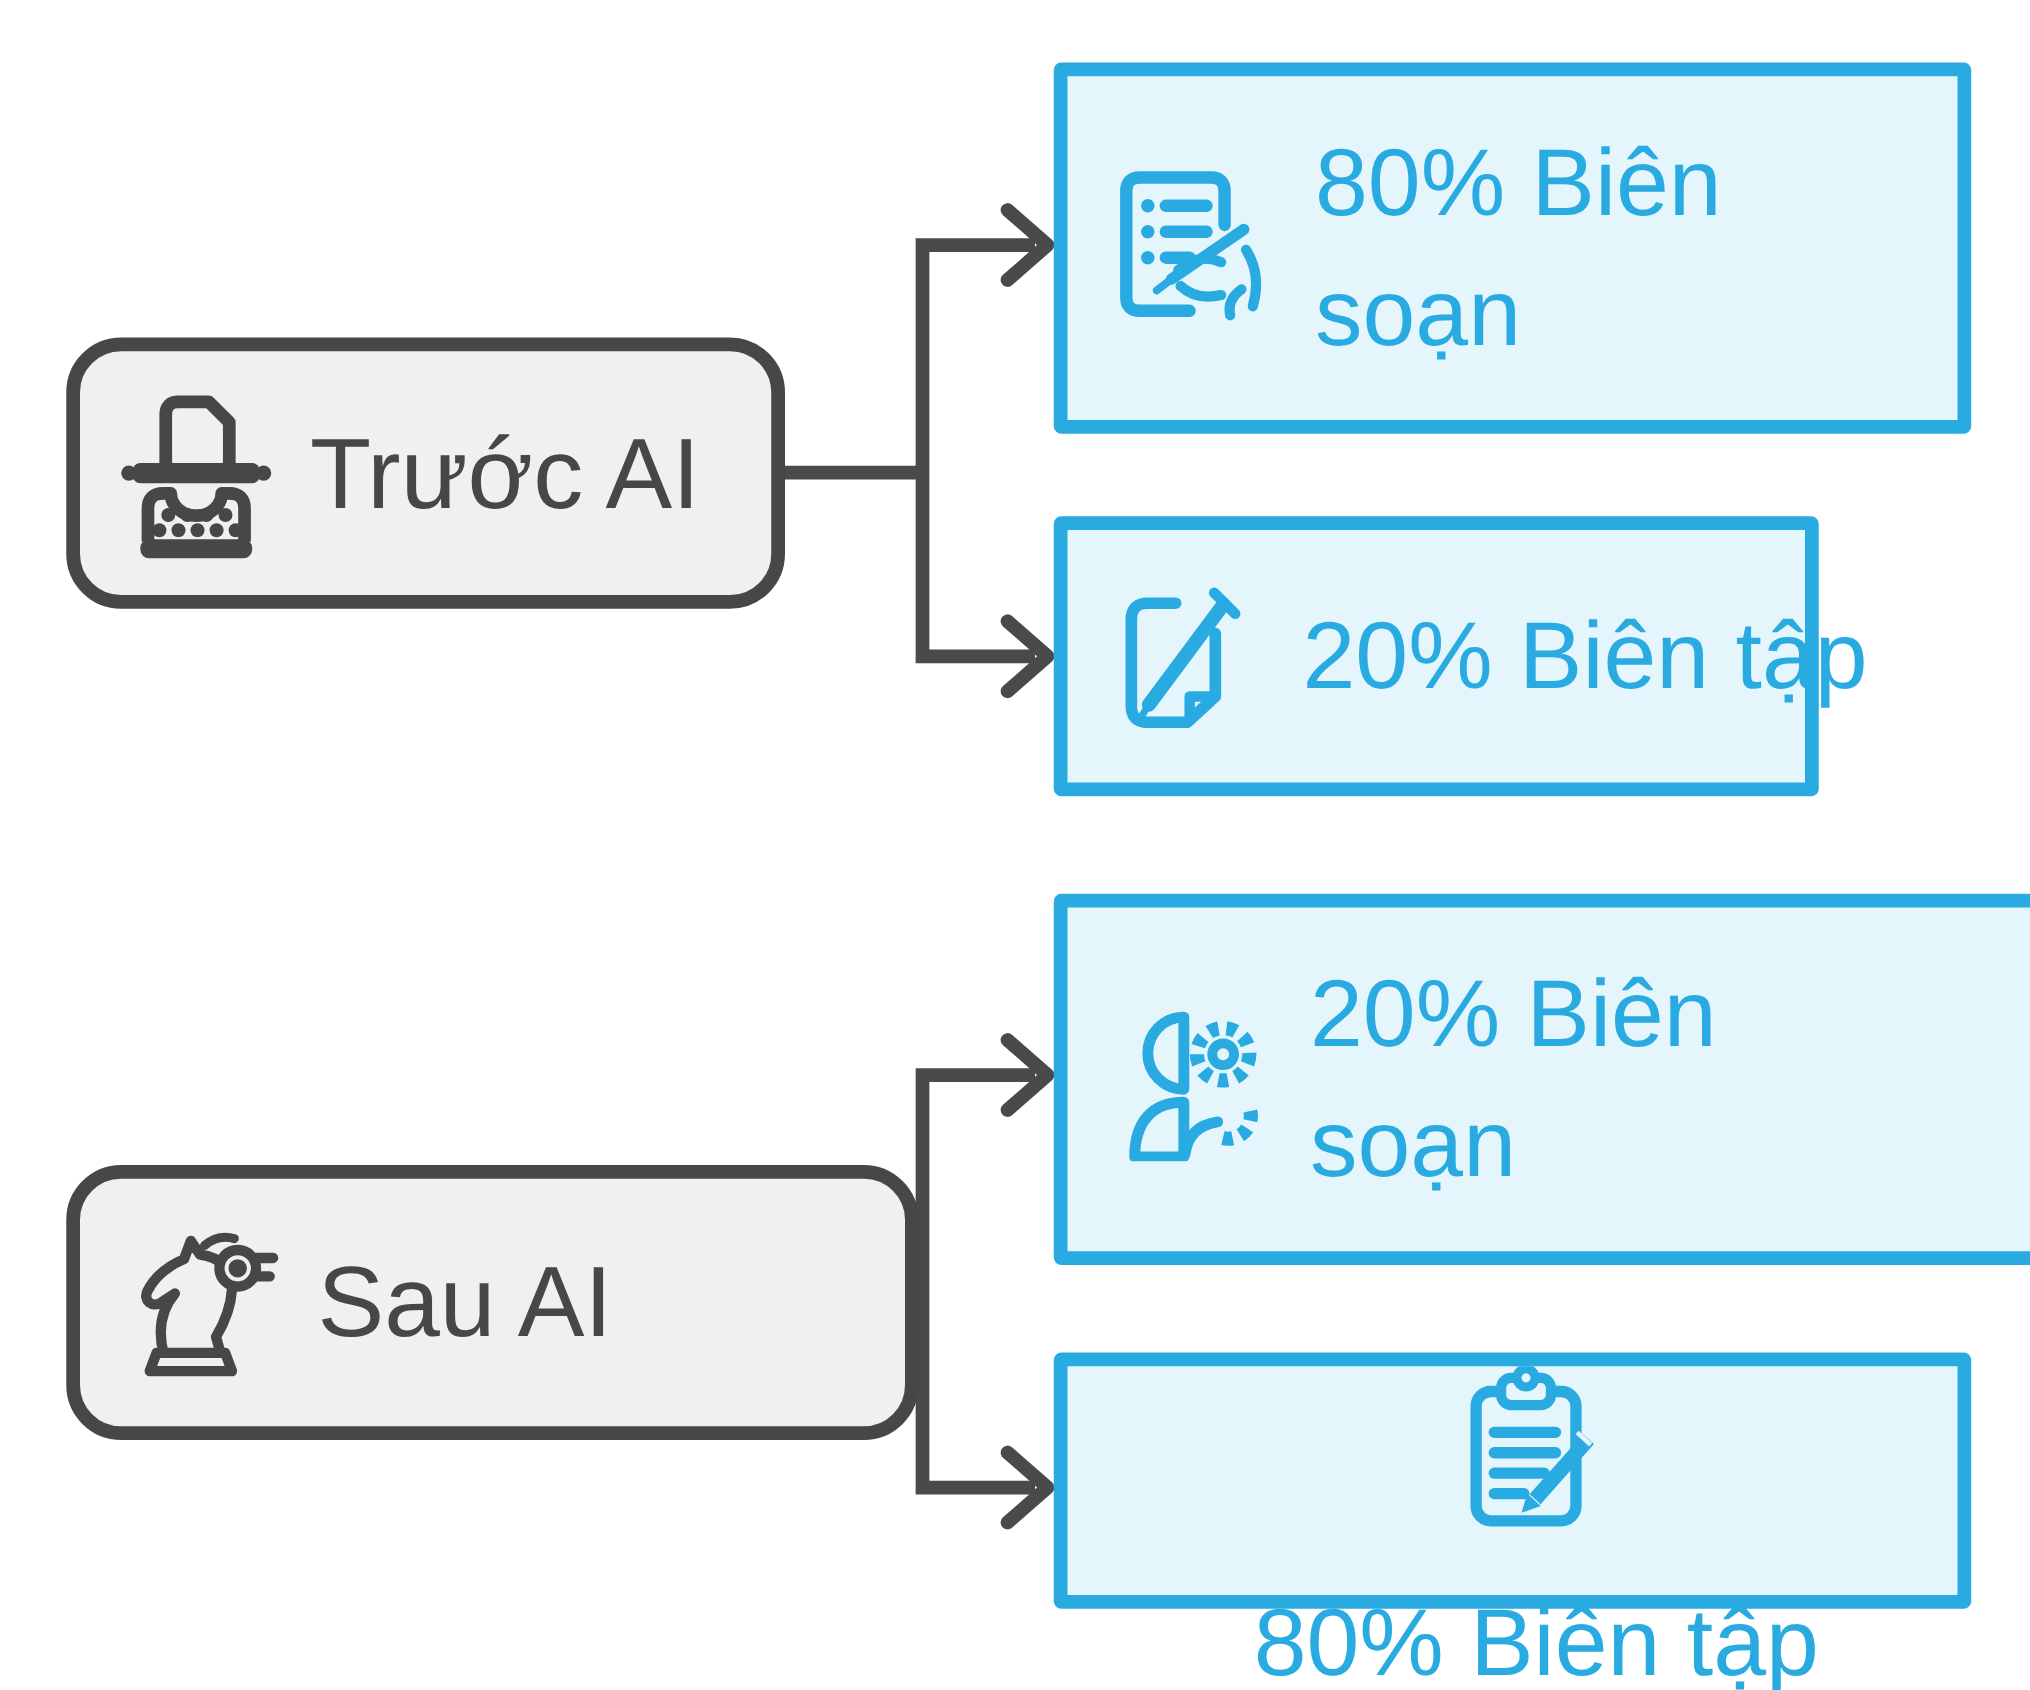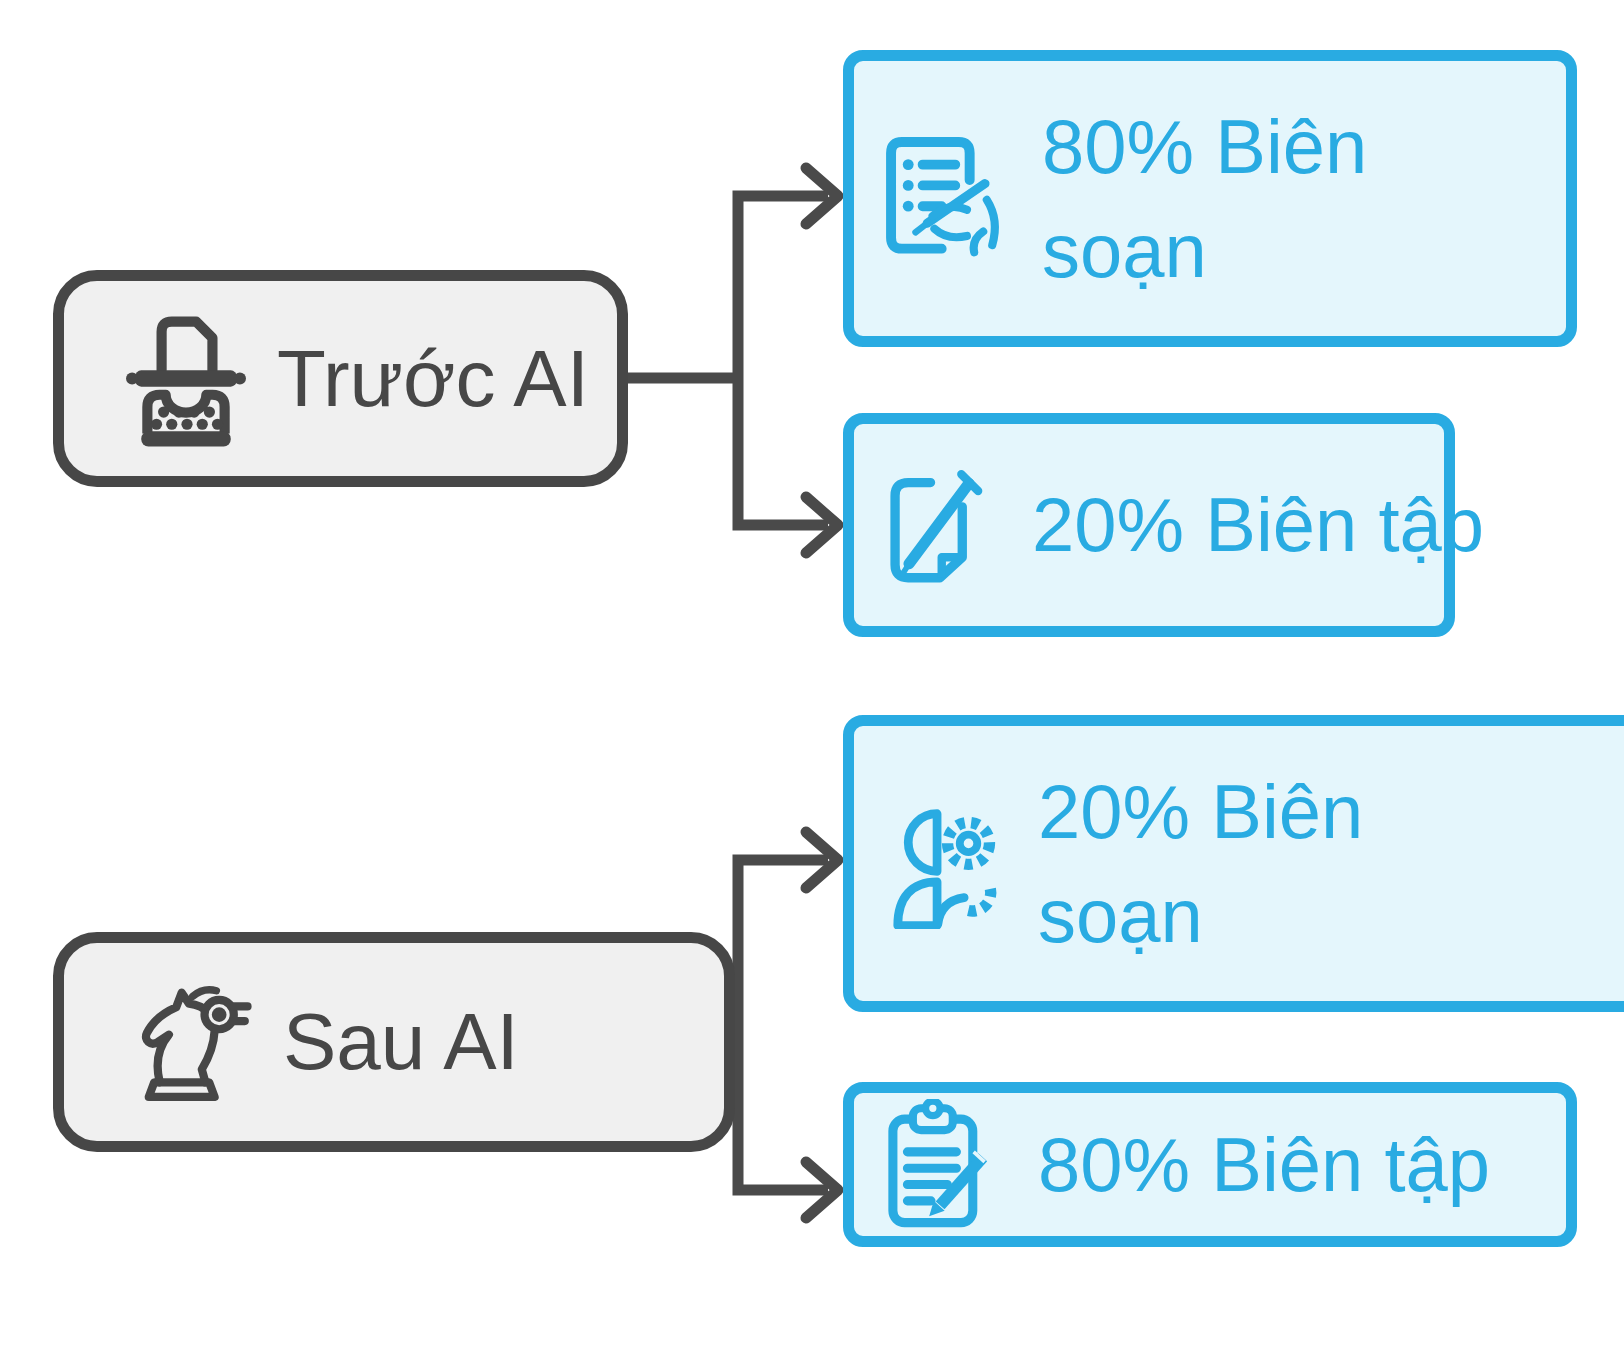--- a/index.html
+++ b/index.html
@@ -39,8 +39,8 @@
   .blue-node{
     background:var(--node-fill-blue);
     border:11px solid var(--accent-blue);
-    border-radius:20px;
-    padding-left:28px;
+    border-radius:6px;
+    padding-left:38px;
     gap:38px;
   }
   .icon{display:block;flex:0 0 auto;line-height:0;}

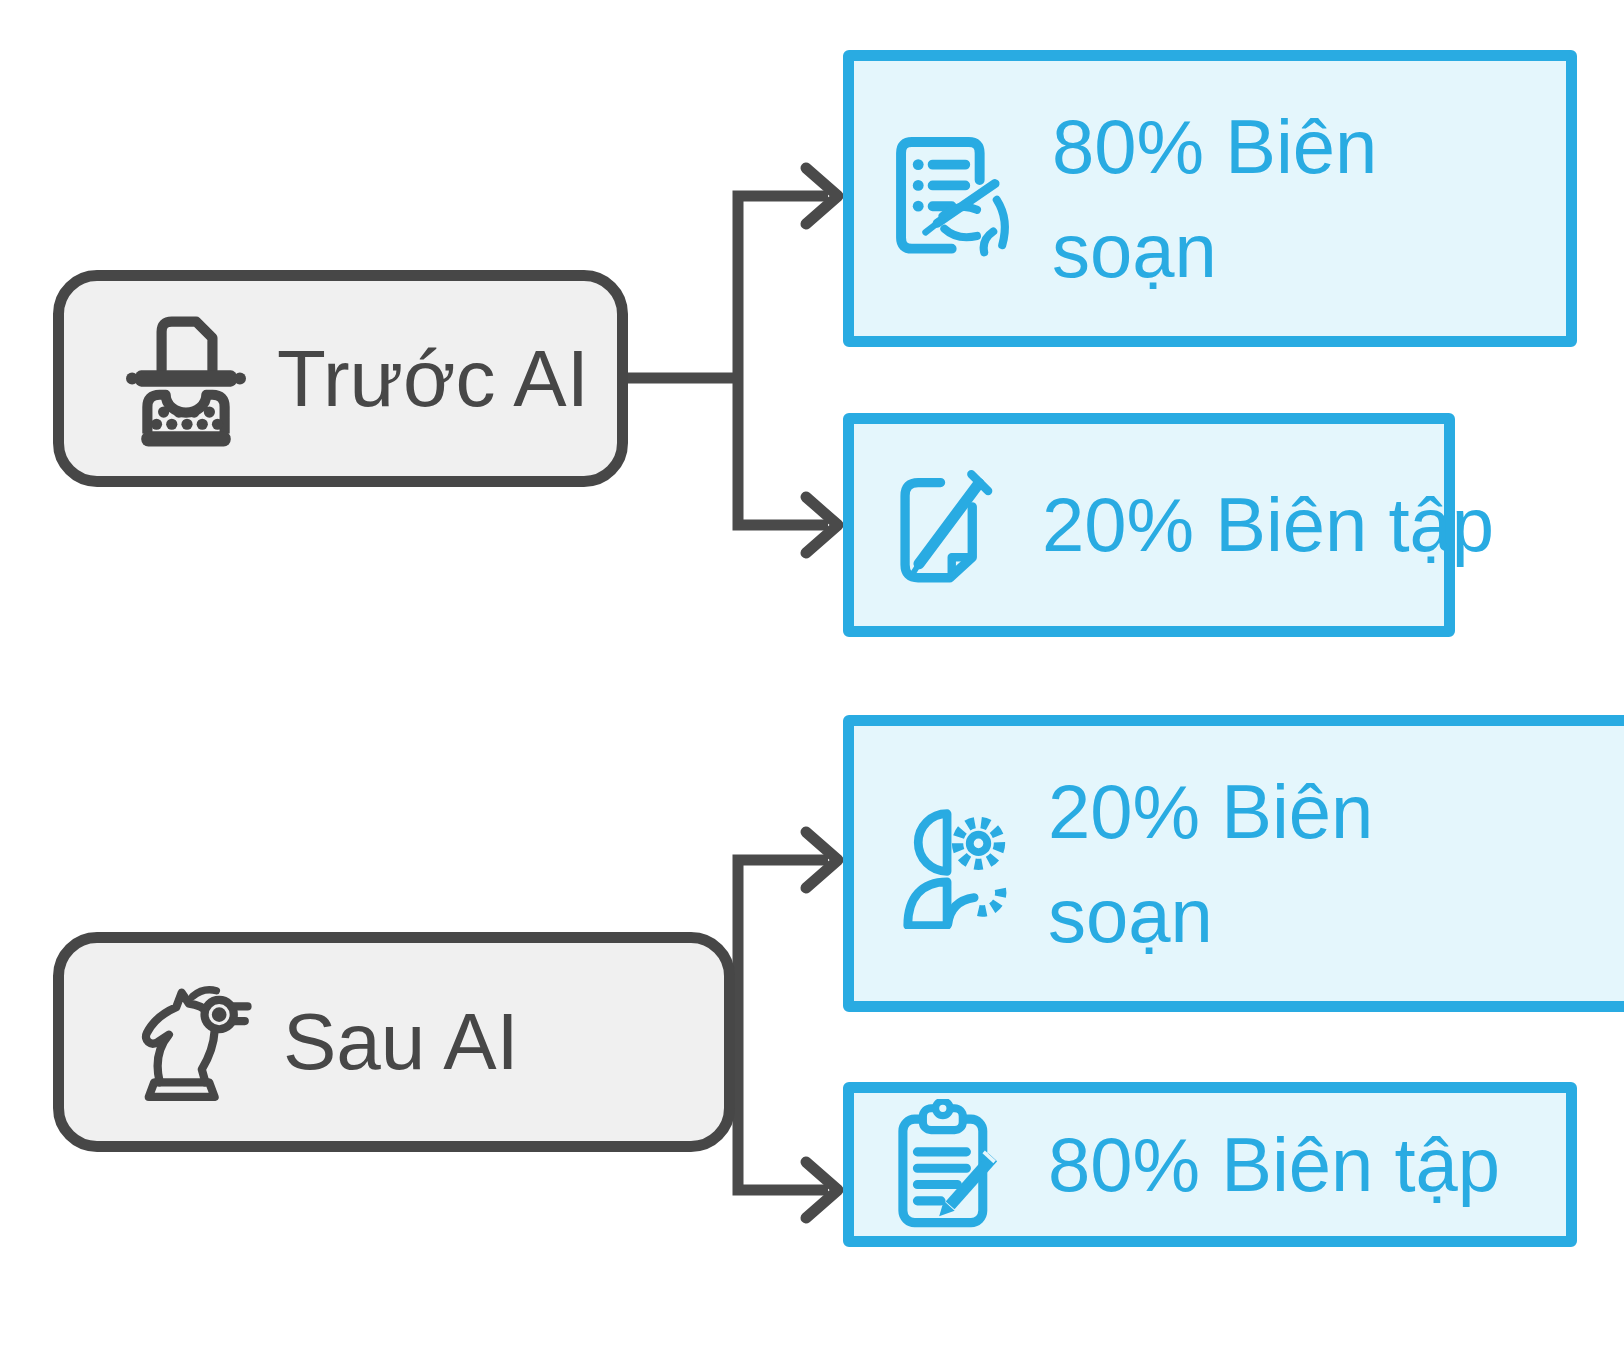--- a/index.html
+++ b/index.html
@@ -32,7 +32,7 @@
     background:var(--gray-fill);
     border:11px solid var(--gray-border);
     border-radius:44px;
-    padding-left:61px;
+    padding-left:32px;
     gap:30px;
     text-align:center;
   }

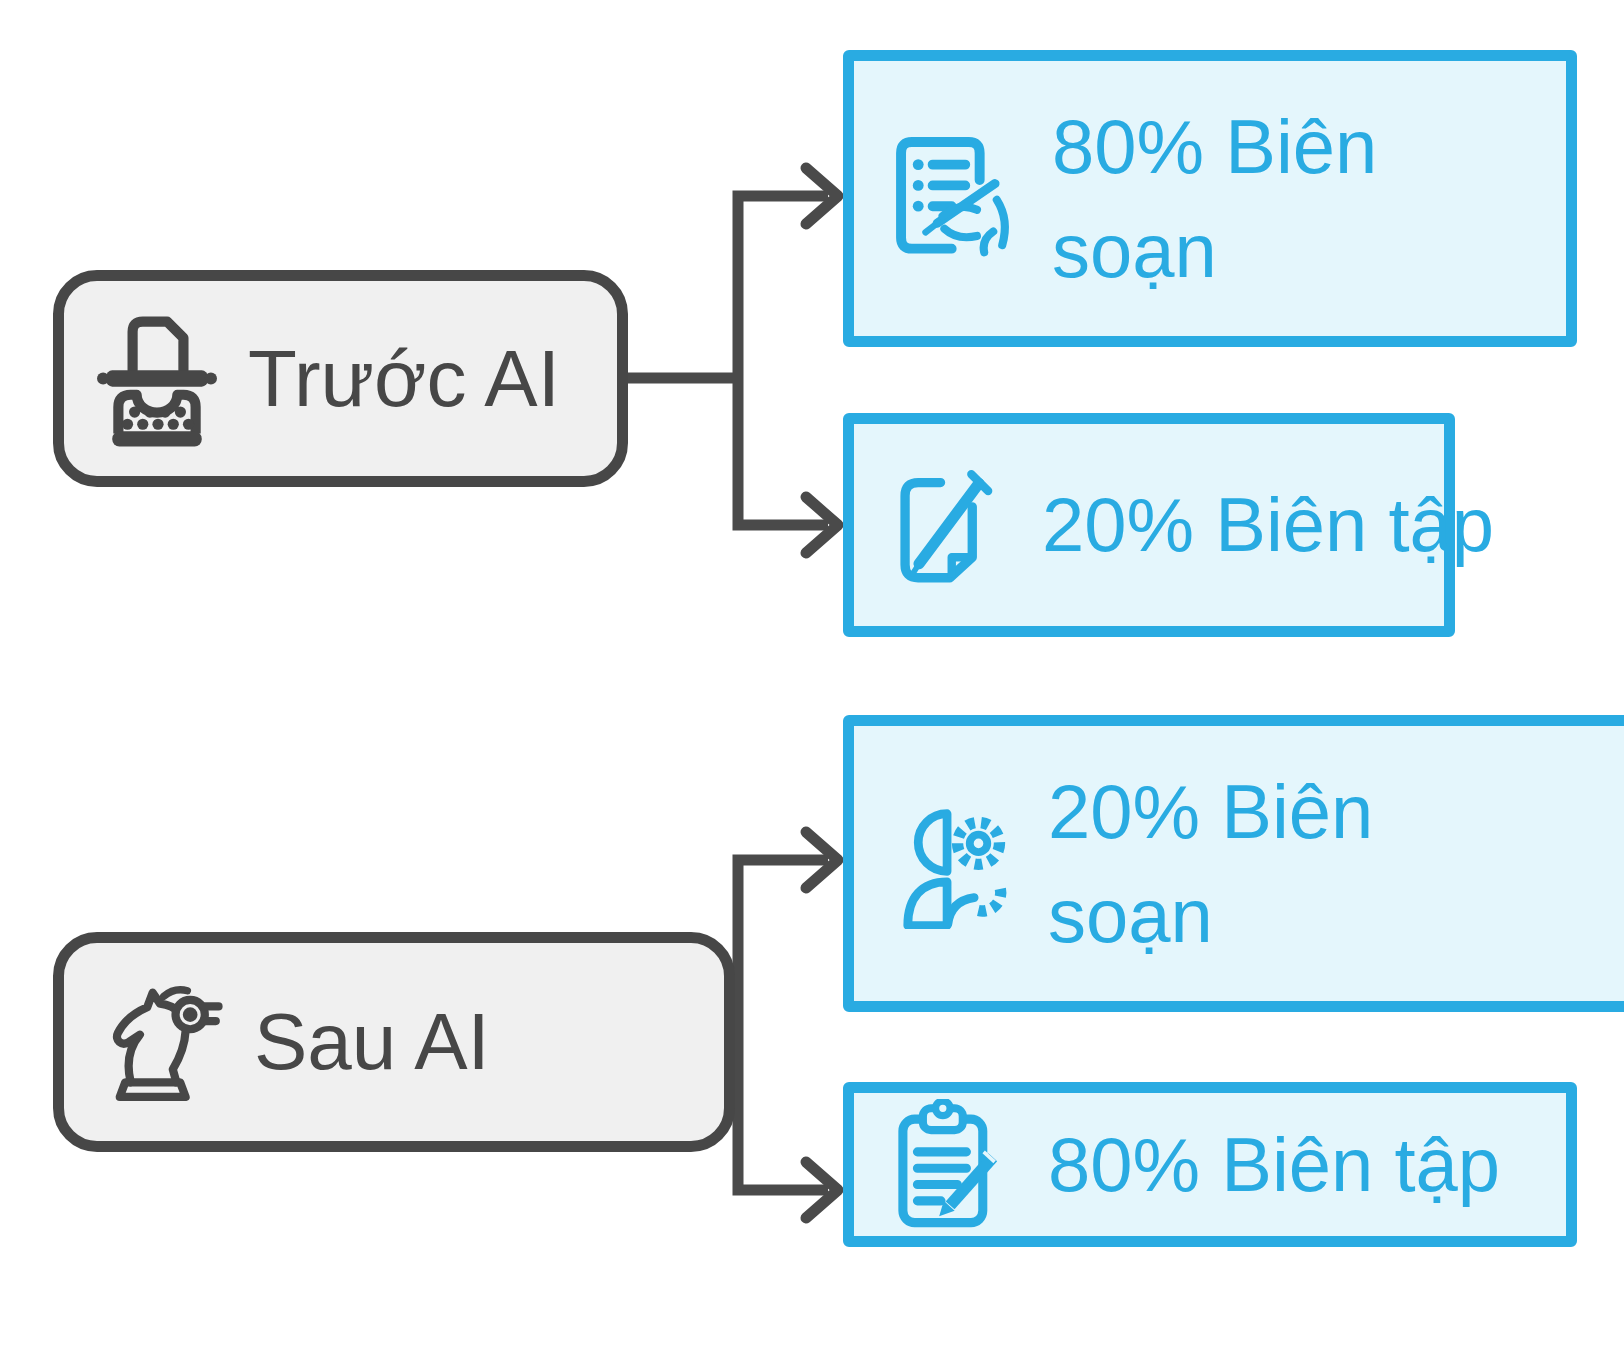--- a/index.html
+++ b/index.html
@@ -64,7 +64,7 @@
   #nodeR1{left:843px;top:50px;width:734px;height:297px;}
   #nodeR2{left:843px;top:413px;width:612px;height:224px;}
   #nodeR3{left:843px;top:715px;width:828px;height:297px;align-items:center;}
-  #nodeR4{left:843px;top:1082px;width:734px;height:165px;}
+  #nodeR4{left:843px;top:1082px;width:734px;height:205px;flex-direction:column;}
 </style>
 </head>
 <body>

